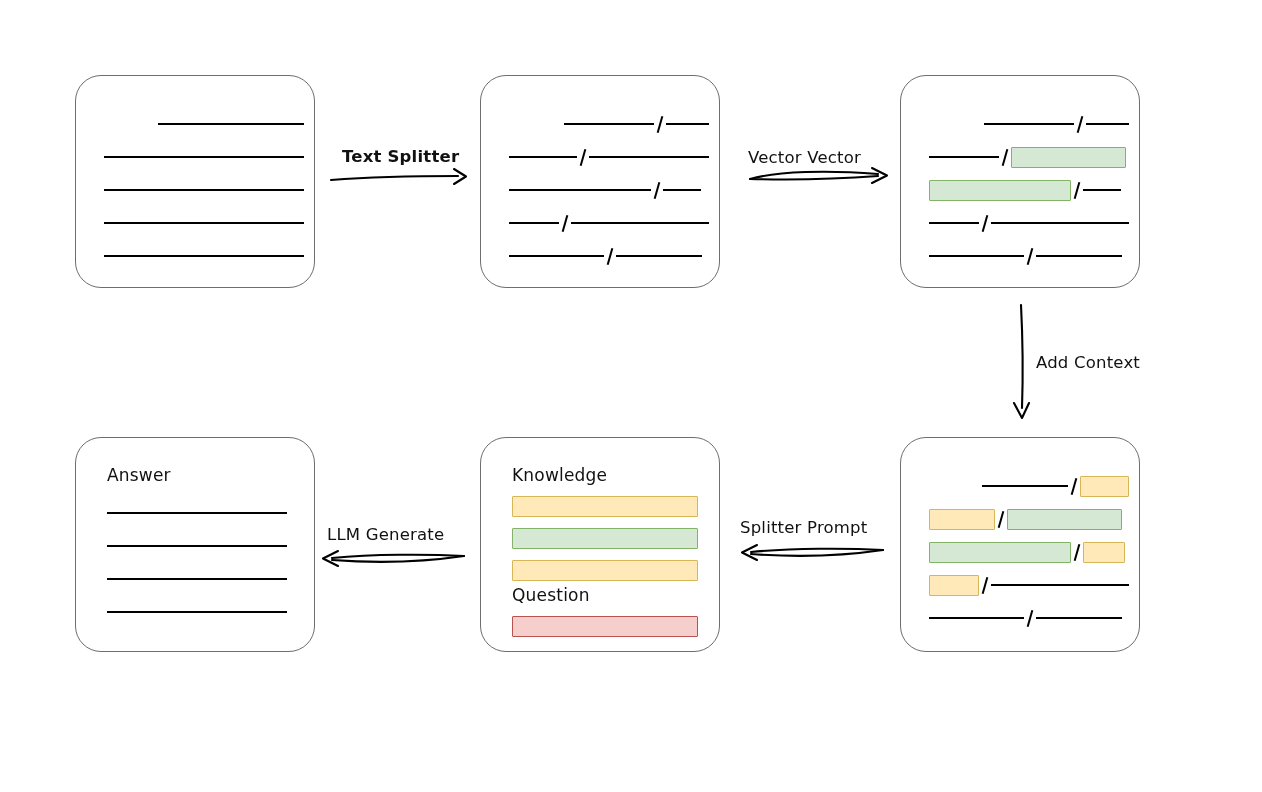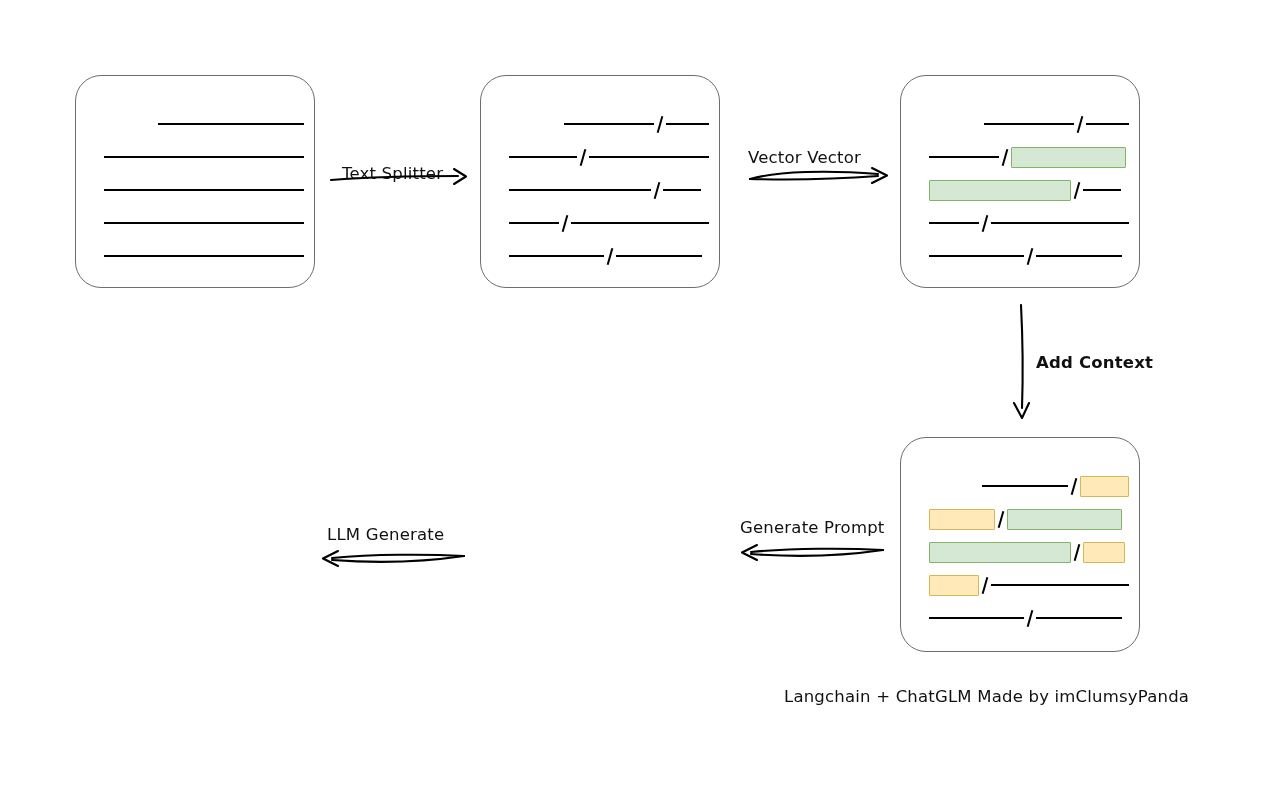--- a/index.html
+++ b/index.html
@@ -245,7 +245,7 @@
       </div>
   </div>
 
-  <div class="arrow-label" style="left:342px; top:164px;">Text Splitter</div>
+  <div class="arrow-label" style="left:342px; top:147px;font-weight:bold;">Text Splitter</div>
   <svg class="arrow-svg" style="left:330px; top:166px;" width="140" height="24" viewBox="0 0 140 24">
     <path d="M1,14 C40,11 90,10 128,10" stroke="#000" stroke-width="2.1" fill="none" stroke-linecap="round"></path>
     <path d="M124,3 L136,10.5 L124,18" stroke="#000" stroke-width="2.1" fill="none" stroke-linejoin="round" stroke-linecap="round"></path>

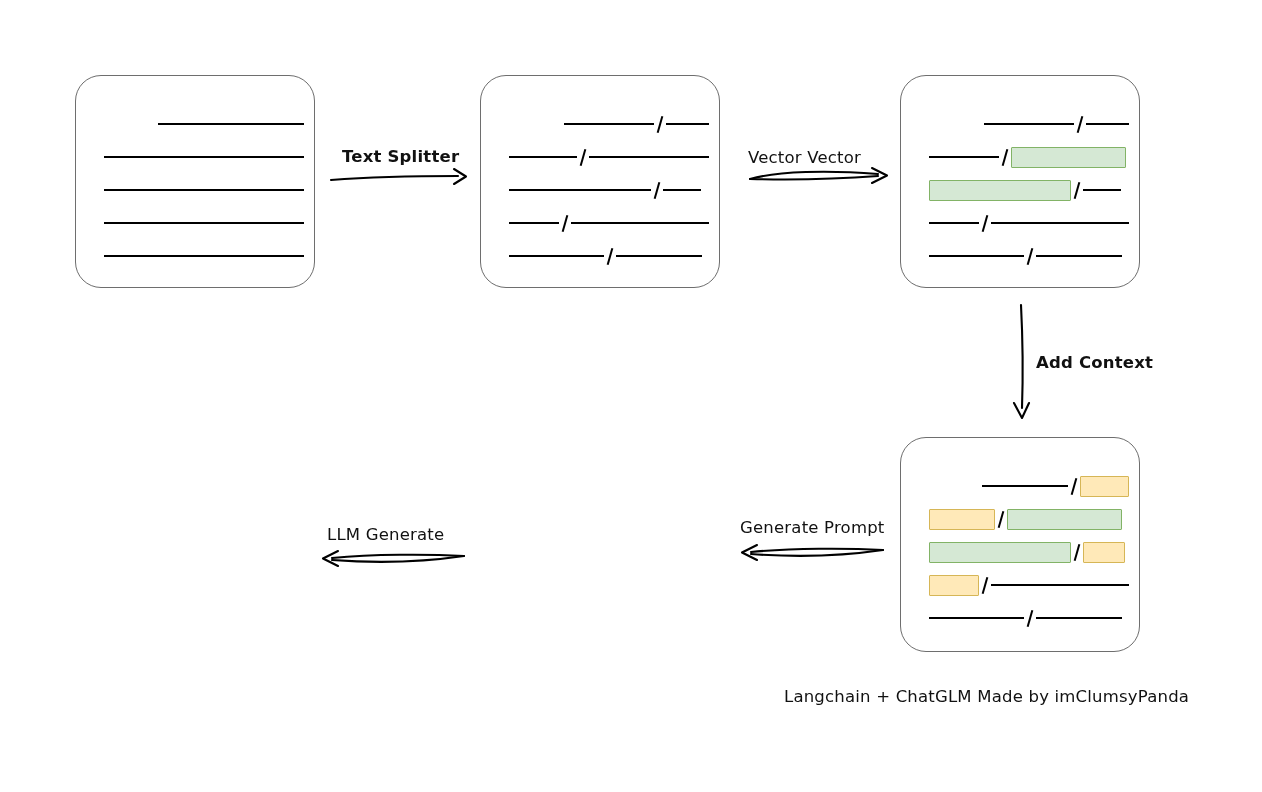--- a/index.html
+++ b/index.html
@@ -258,7 +258,7 @@
     <path d="M124,4 L139,11.5 L124,19" stroke="#000" stroke-width="2.1" fill="none" stroke-linejoin="round" stroke-linecap="round"></path>
   </svg>
 
-  <div class="arrow-label" style="left:1036px; top:353px;font-weight:bold;">Add Context</div>
+  <div class="arrow-label" style="left:1036px; top:353px;">Add Context</div>
   <svg class="arrow-svg" style="left:1008px; top:304px;" width="28" height="116" viewBox="0 0 28 116">
     <path d="M13,1 C15,40 15,75 14,104" stroke="#000" stroke-width="2.1" fill="none" stroke-linecap="round"></path>
     <path d="M6,99 L14,114 L21,99" stroke="#000" stroke-width="2.1" fill="none" stroke-linejoin="round" stroke-linecap="round"></path>

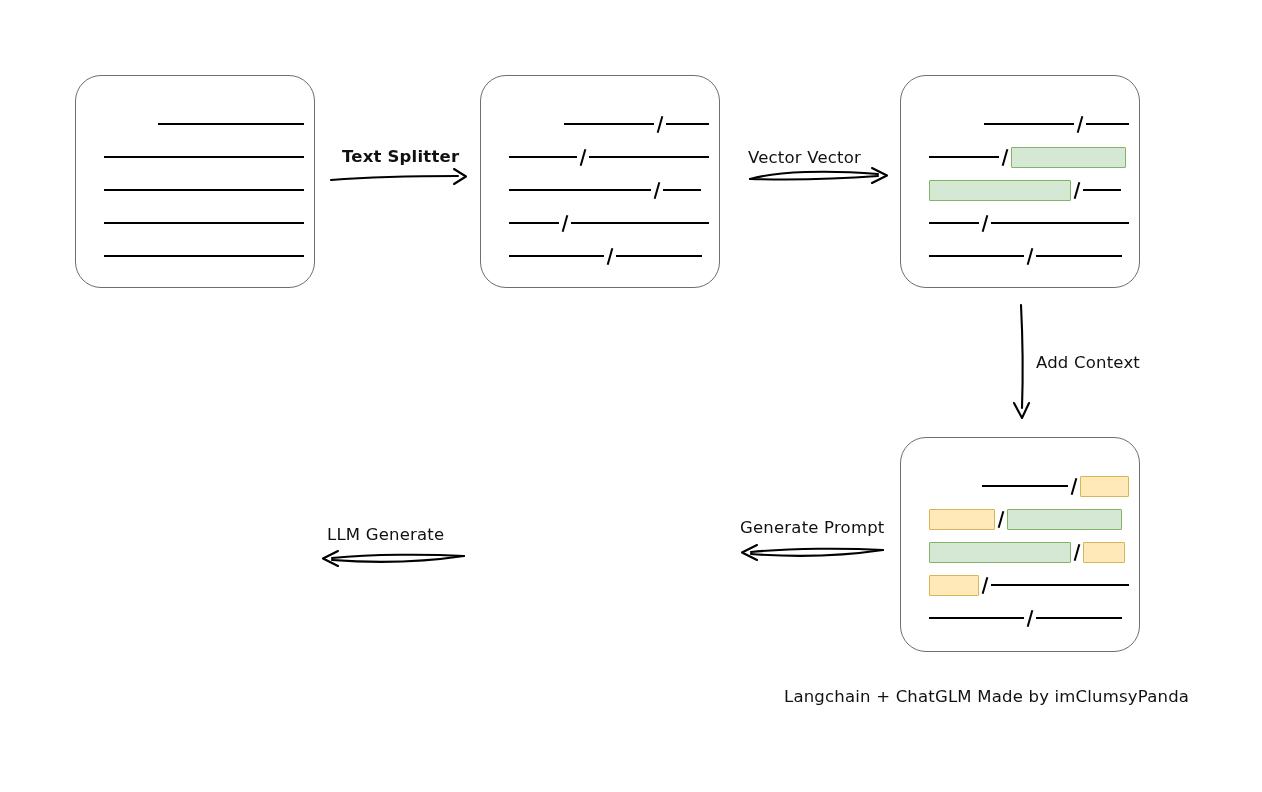--- a/index.html
+++ b/index.html
@@ -212,6 +212,15 @@
       </div>
   </div>
 
+  <div class="doc-box" style="left:75px; top:437px; width:240px; height:215px;">
+    <div class="box-label" style="left:31px; top:27px;">Answer</div>
+    <div id="answer-lines">
+        <div class="ans-line" style="left: 31px; top: 74px; width: 180px;"></div>
+        <div class="ans-line" style="left: 31px; top: 107px; width: 180px;"></div>
+        <div class="ans-line" style="left: 31px; top: 140px; width: 180px;"></div>
+        <div class="ans-line" style="left: 31px; top: 173px; width: 180px;"></div>
+      </div>
+  </div>
 
 
   <div class="doc-box" style="left:900px; top:437px; width:240px; height:215px;">

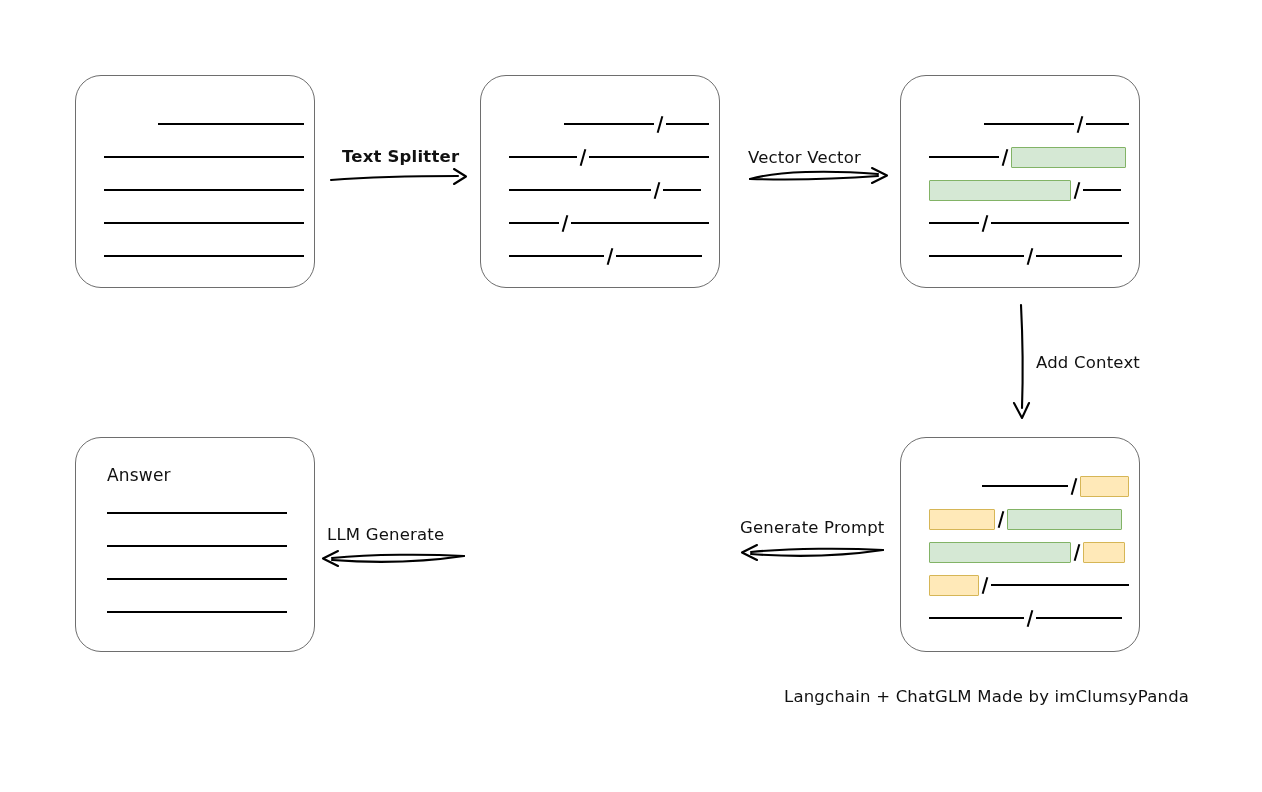--- a/index.html
+++ b/index.html
@@ -222,6 +222,18 @@
       </div>
   </div>
 
+  <div class="doc-box" style="left:480px; top:437px; width:240px; height:215px;">
+    <div class="box-label" style="left:31px; top:27px;">Knowledge</div>
+    <div id="knowledge-bars">
+        <div class="kbar chip yellow" style="left: 31px; top: 58px; width: 186px;"></div>
+        <div class="kbar chip green" style="left: 31px; top: 90px; width: 186px;"></div>
+        <div class="kbar chip yellow" style="left: 31px; top: 122px; width: 186px;"></div>
+      </div>
+    <div class="box-label" style="left:31px; top:147px;">Question</div>
+    <div id="question-bars">
+        <div class="kbar chip red" style="left: 31px; top: 178px; width: 186px;"></div>
+      </div>
+  </div>
 
   <div class="doc-box" style="left:900px; top:437px; width:240px; height:215px;">
     <div class="rows" id="rows-3" style="left:28px; top:36px; right:10px;">

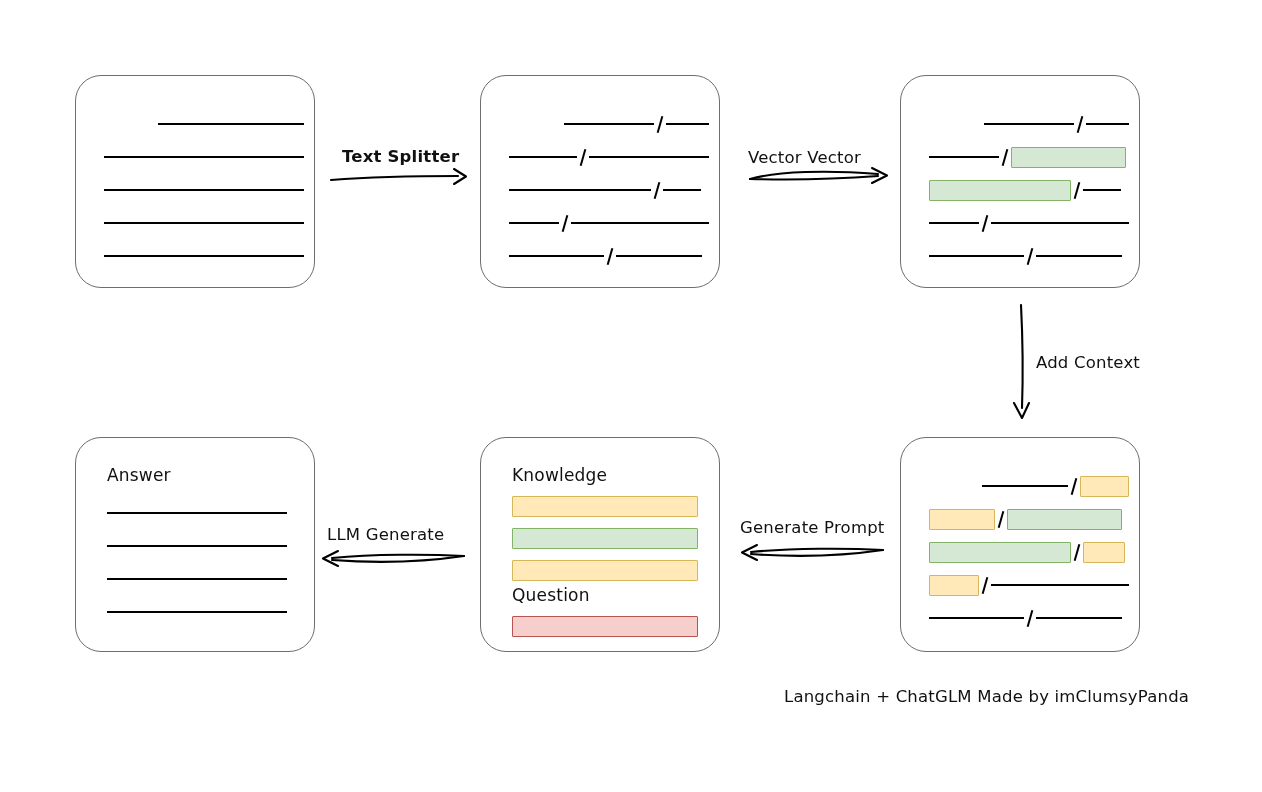--- a/index.html
+++ b/index.html
@@ -285,7 +285,7 @@
     <path d="M6,99 L14,114 L21,99" stroke="#000" stroke-width="2.1" fill="none" stroke-linejoin="round" stroke-linecap="round"></path>
   </svg>
 
-  <div class="arrow-label" style="left:740px; top:518px;">Generate Prompt</div>
+  <div class="arrow-label" style="left:740px; top:518px;">Splitter Prompt</div>
   <svg class="arrow-svg" style="left:737px; top:540px;" width="148" height="26" viewBox="0 0 148 26">
     <path d="M146,10 C110,8 55,8 14,12" stroke="#000" stroke-width="2.1" fill="none" stroke-linecap="round"></path>
     <path d="M146,10 C105,16 55,17 14,14" stroke="#000" stroke-width="2.1" fill="none" stroke-linecap="round"></path>

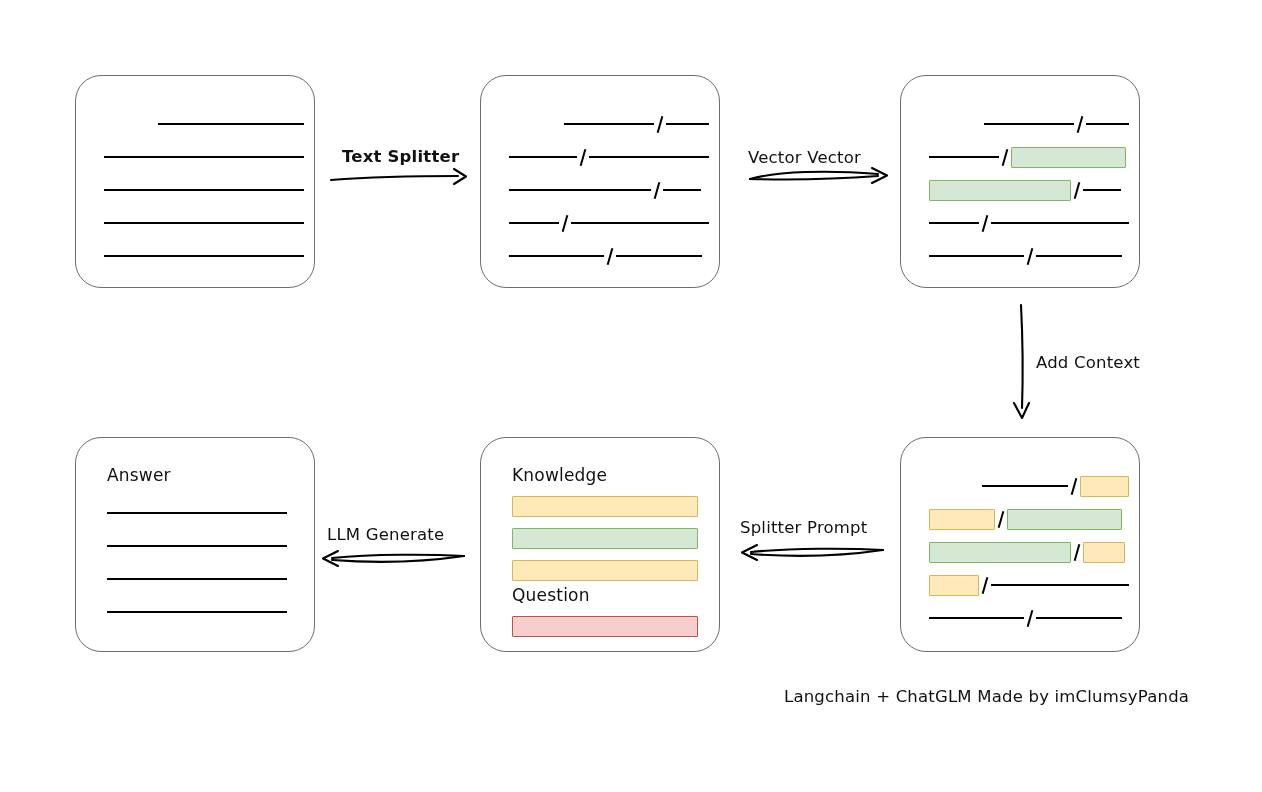--- a/index.html
+++ b/index.html
@@ -299,7 +299,6 @@
     <path d="M20,5 L5,12.5 L20,20" stroke="#000" stroke-width="2.1" fill="none" stroke-linejoin="round" stroke-linecap="round"></path>
   </svg>
 
-  <div class="footer" style="left:784px; top:687px;">Langchain + ChatGLM Made by imClumsyPanda</div>
 
 </div>
 

